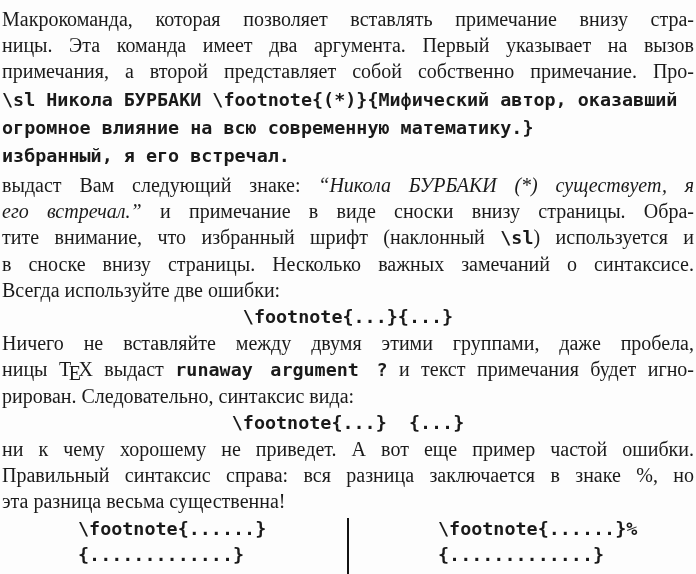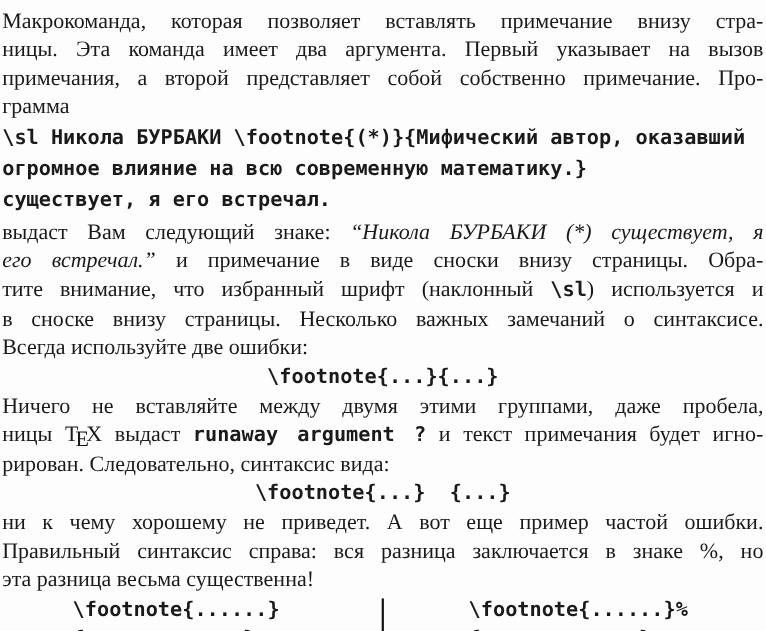--- a/index.html
+++ b/index.html
@@ -44,7 +44,6 @@
         <div class="line j"><span>Макрокоманда, которая позволяет вставлять примечание внизу стра-</span></div>
         <div class="line j"><span>ницы. Эта команда имеет два аргумента. Первый указывает на вызов</span></div>
         <div class="line j"><span>примечания, а второй представляет собой собственно примечание. Про-</span></div>
-        <div class="line"><span>грамма</span></div>
       </div>
       <div class="codeblock">
         <div class="codeline">\sl Никола БУРБАКИ \footnote{(*)}{Мифический автор, оказавший</div>

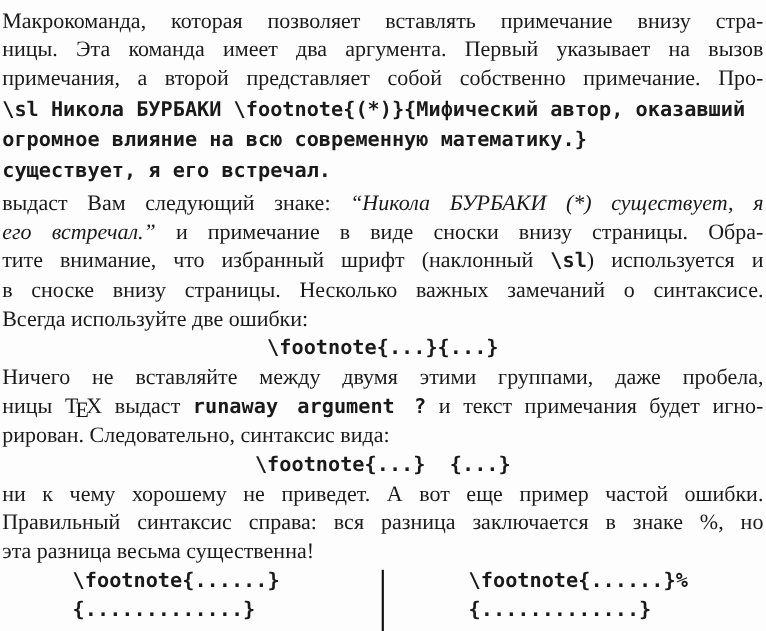--- a/index.html
+++ b/index.html
@@ -48,7 +48,7 @@
       <div class="codeblock">
         <div class="codeline">\sl Никола БУРБАКИ \footnote{(*)}{Мифический автор, оказавший</div>
         <div class="codeline">огромное влияние на всю современную математику.}</div>
-        <div class="codeline">существует, я его встречал.</div>
+        <div class="codeline">избранный, я его встречал.</div>
       </div>
       <div class="para">
         <div class="line j"><span>выдаст Вам следующий знаке: </span><span class="i">“Никола БУРБАКИ (*) существует, я</span></div>

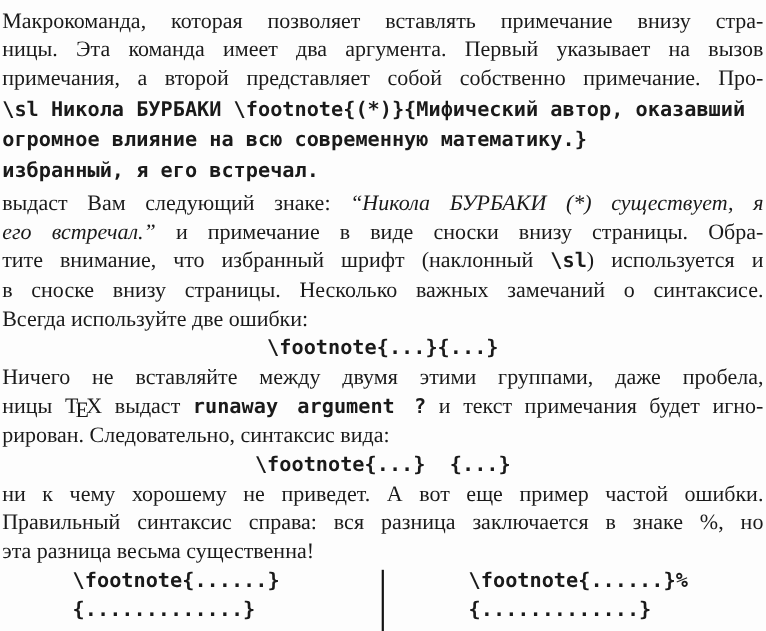--- a/index.html
+++ b/index.html
@@ -30,7 +30,7 @@
   .twocol { position: relative; height: 60px; margin-top: 2px; }
   .colL { position: absolute; left: 64px; top: 0; }
   .colR { position: absolute; left: 424px; top: 0; }
-  .twocol .codeline { line-height: 26px; }
+  .twocol .codeline { line-height: 26px; margin-left: 12px; }
   .divider { position: absolute; left: 345px; top: 2px; width: 2px; height: 56px; background: #131313; }
   .texlogo { display: inline; margin-top: 36px; }
   .tex-e { display: inline-block; transform: translateY(0.215em); margin: 0 -0.125em; }

